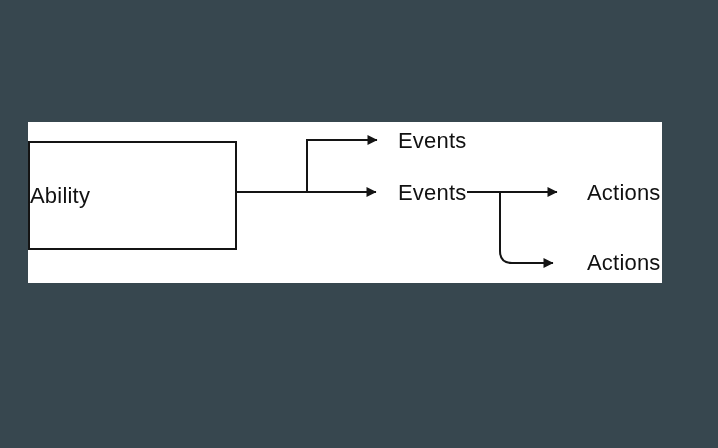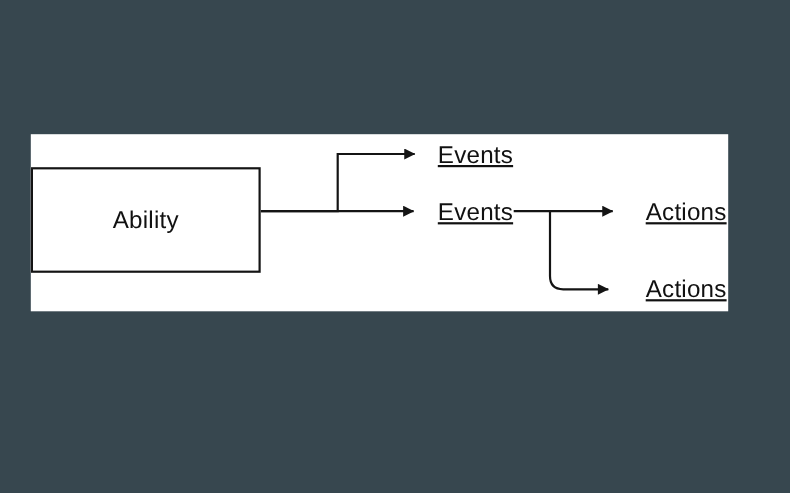--- a/index.html
+++ b/index.html
@@ -61,7 +61,6 @@
     line-height: 1;
     color: var(--text);
     letter-spacing: 0.2px;
-    text-decoration: underline;
   }
   .lbl.events-top  { left: 370px; top: 19px; }
   .lbl.events-mid  { left: 370px; top: 71px; }

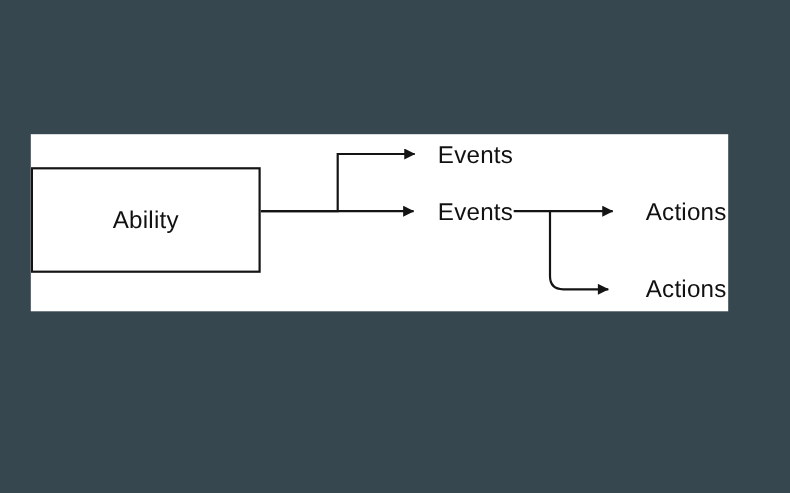--- a/index.html
+++ b/index.html
@@ -44,14 +44,14 @@
   .node {
     position: absolute;
     left: 0;
-    top: 30px;
+    top: 19px;
     width: 209px;
-    height: 96px;
+    height: 109px;
     border: 2px solid var(--line);
     background: var(--panel-bg);
     display: flex;
     align-items: center;
-    justify-content: center;
+    justify-content: flex-start;
   }
   .lbl {
     position: absolute;

